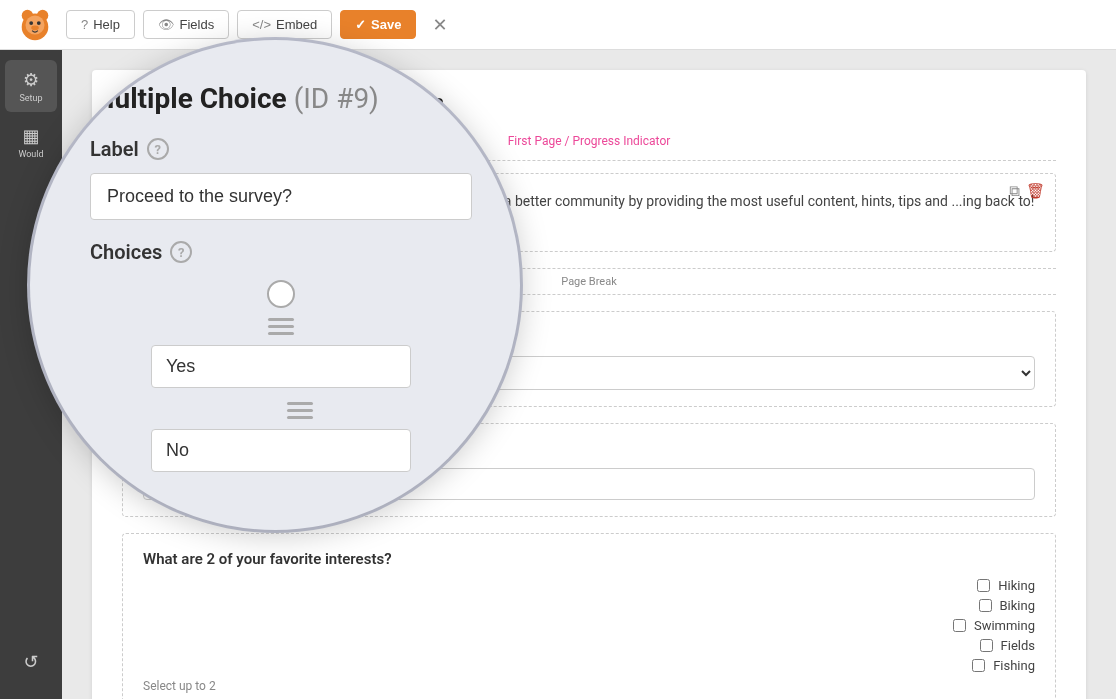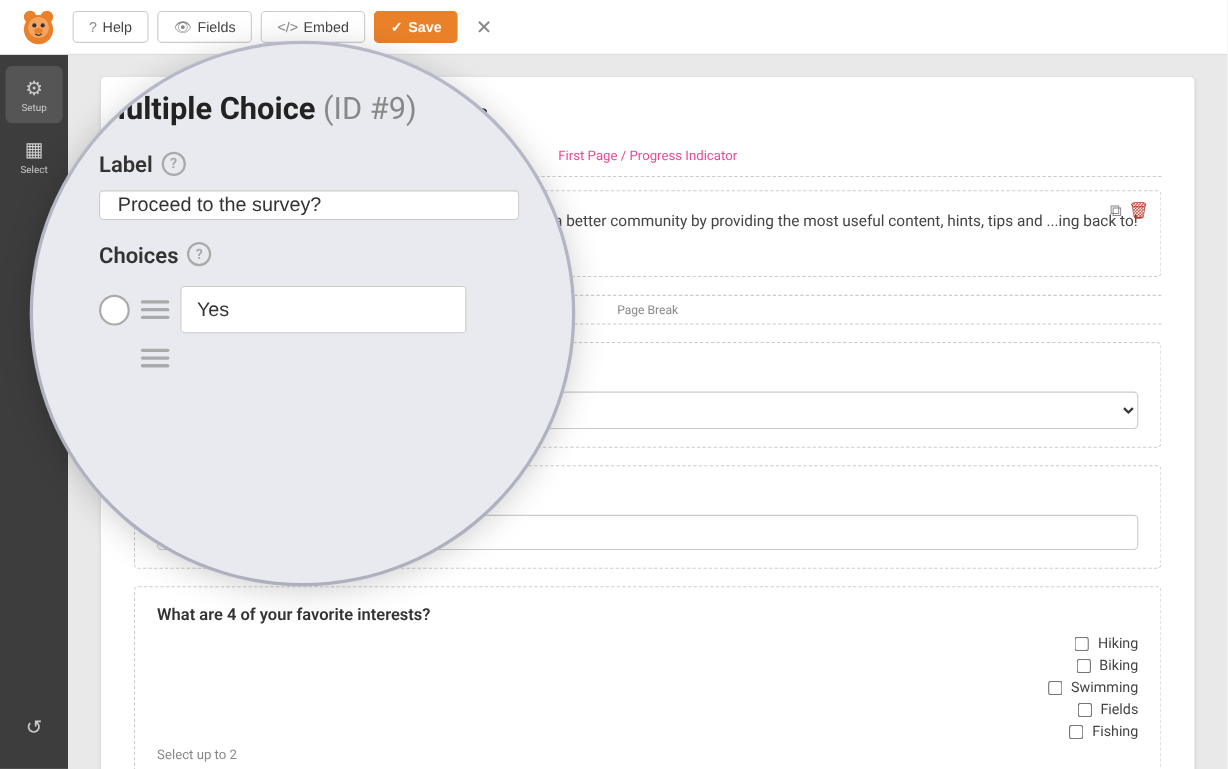--- a/index.html
+++ b/index.html
@@ -379,7 +379,7 @@
   </div>
   <div class="sidebar-item">
     <span class="si-icon">▦</span>
-    <span class="si-label">Select</span>
+    <span class="si-label">Would</span>
   </div>
   <div class="sidebar-bottom">
     <div class="sidebar-item">

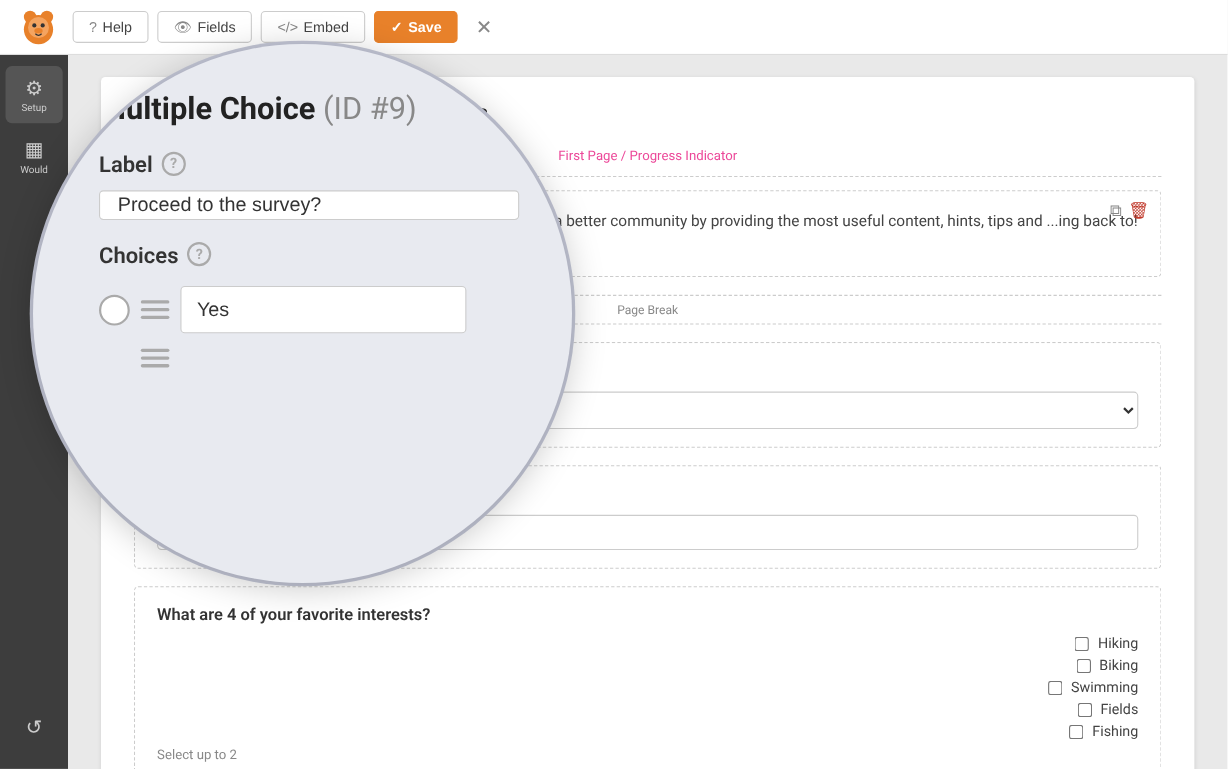--- a/index.html
+++ b/index.html
@@ -282,7 +282,7 @@
       background: #fff;
       border: 1px solid #ccc;
       border-radius: 4px;
-      padding: 2px 16px;
+      padding: 12px 16px;
       font-size: 18px;
       color: #333;
       margin-bottom: 20px;

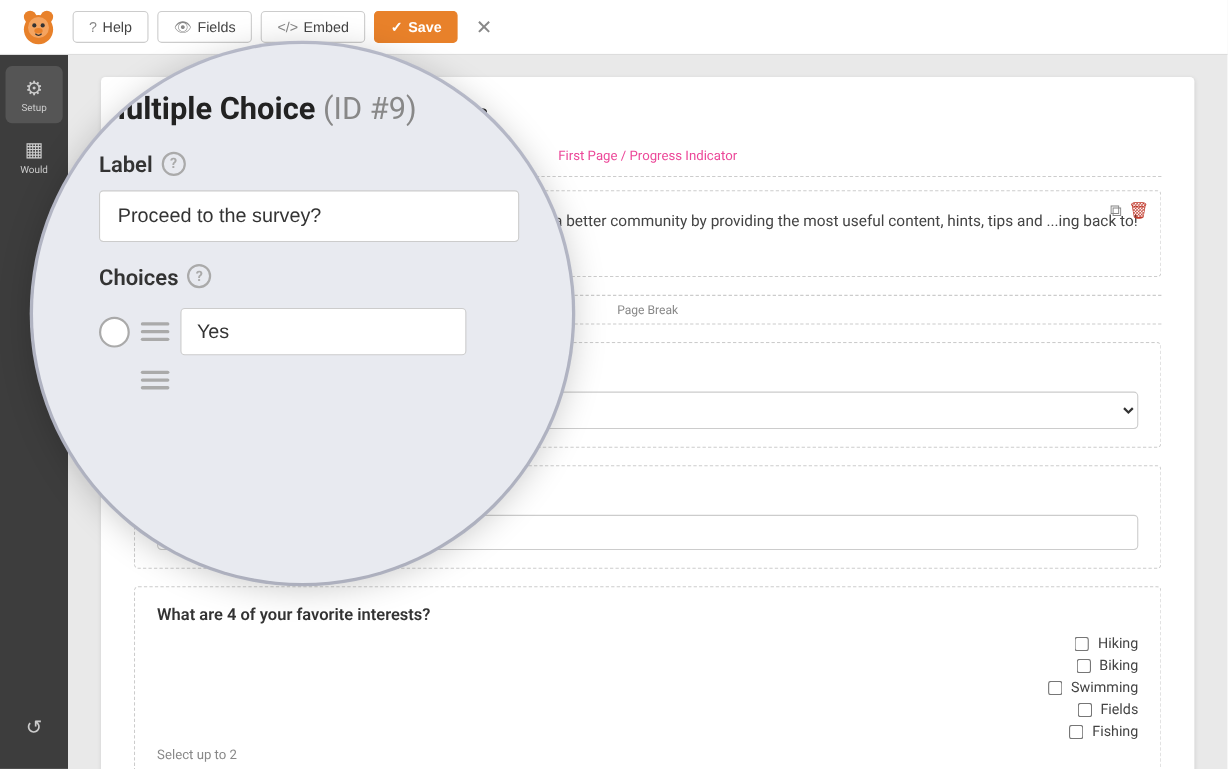--- a/index.html
+++ b/index.html
@@ -290,6 +290,7 @@
     }
     .mag-choices-row {
       display: flex;
+      align-items: center;
       gap: 8px;
       margin-bottom: 16px;
     }

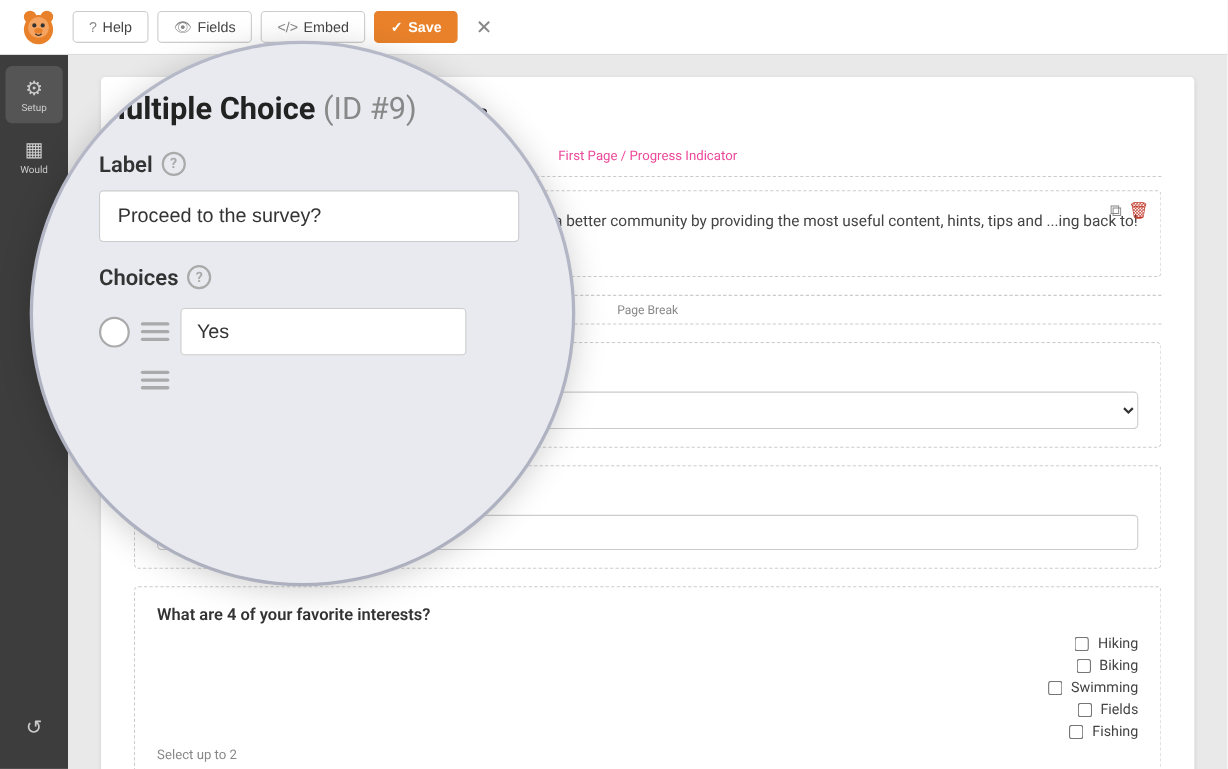--- a/index.html
+++ b/index.html
@@ -304,6 +304,7 @@
       align-items: center;
       gap: 10px;
       margin-bottom: 14px;
+      flex-direction: column;
     }
     .choice-radio {
       width: 28px;

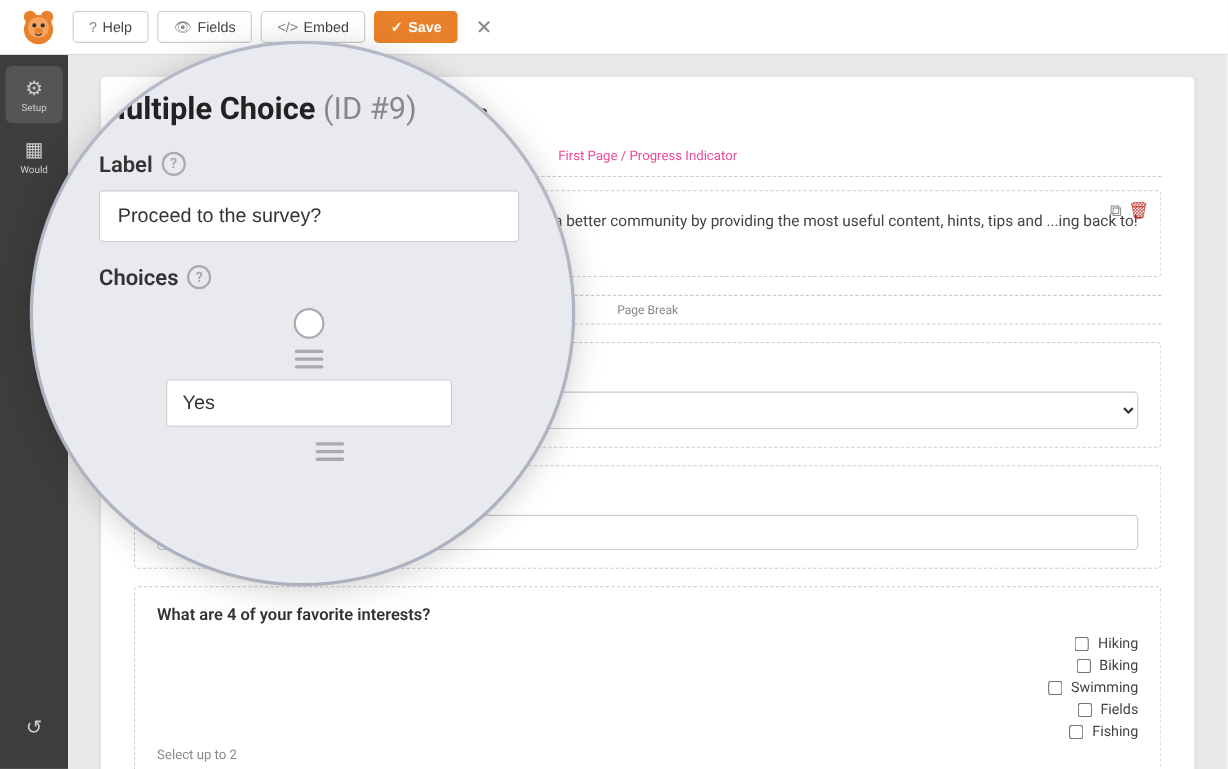--- a/index.html
+++ b/index.html
@@ -491,6 +491,7 @@
       <div class="drag-line"></div>
       <div class="drag-line"></div>
     </div>
+    <input class="choice-input" type="text" value="No" style="">
   </div>
 
 </div>

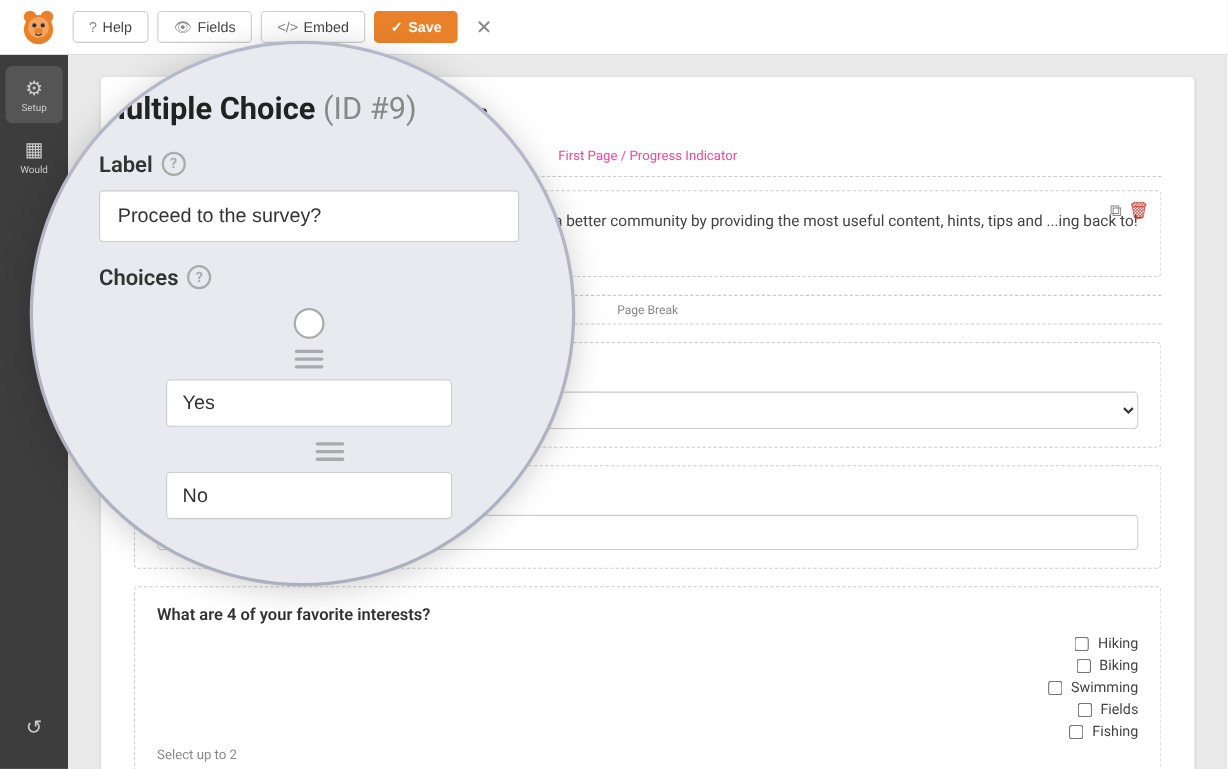--- a/index.html
+++ b/index.html
@@ -423,7 +423,7 @@
     </div>
 
     <div class="survey-block">
-      <div class="survey-question-title">What are 4 of your favorite interests?</div>
+      <div class="survey-question-title">What are 2 of your favorite interests?</div>
       <div class="checkbox-group">
         <label class="checkbox-item">
           <input type="checkbox" style="">

